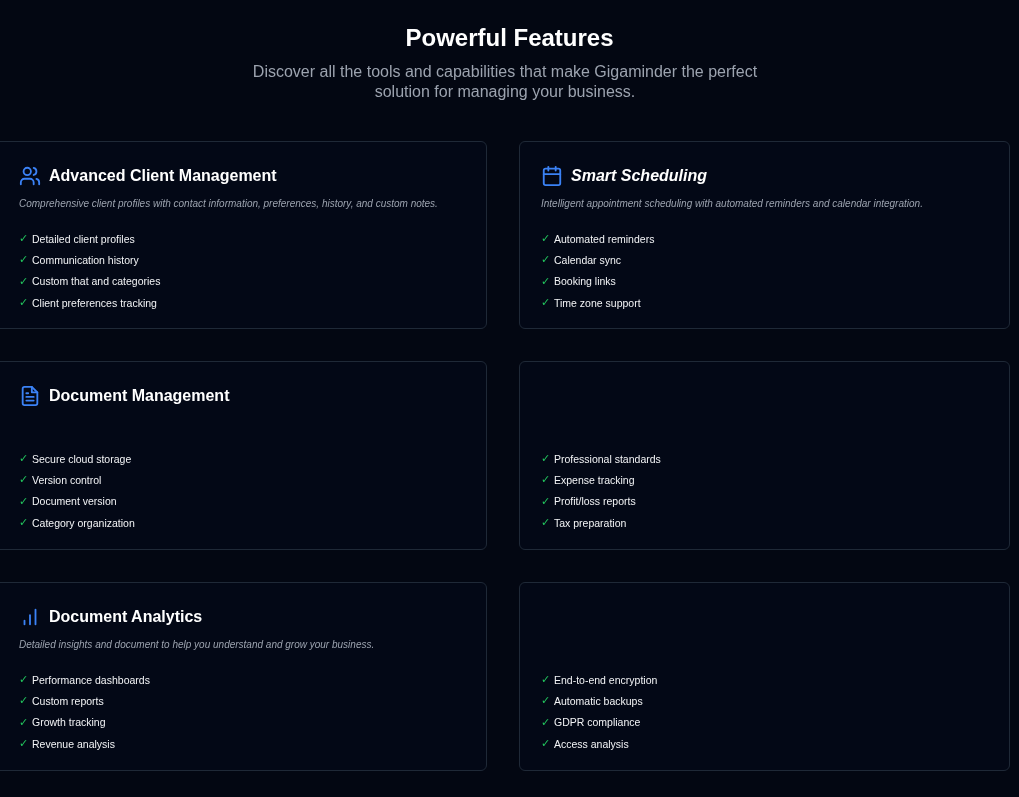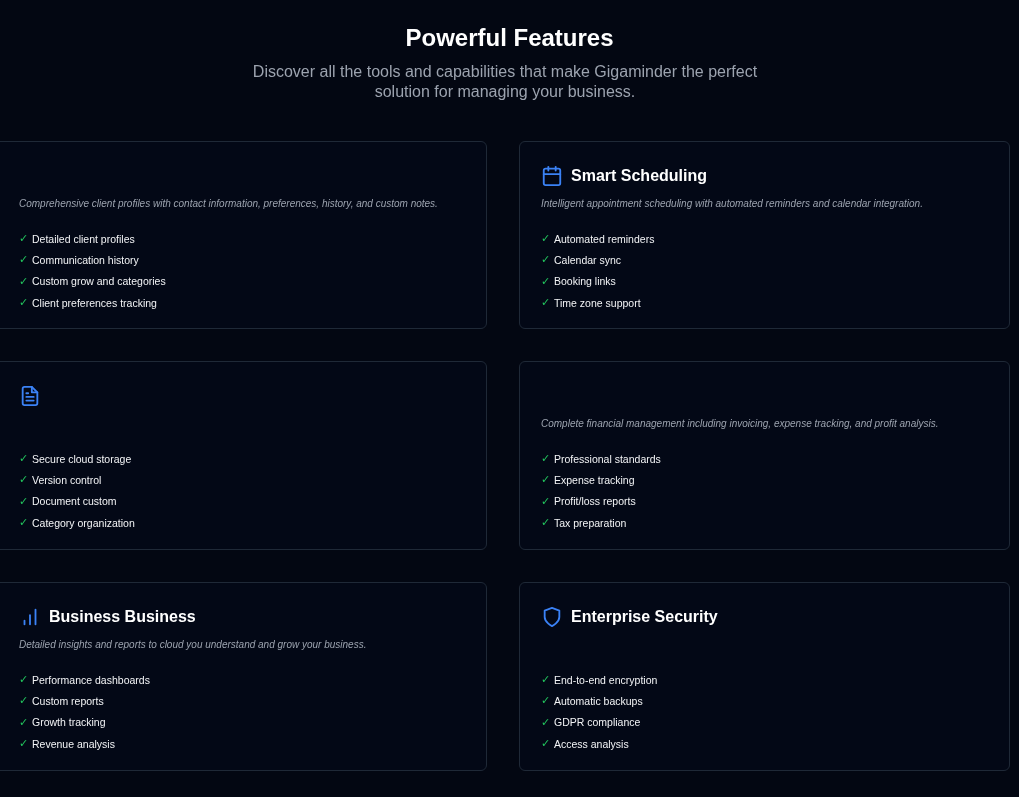--- a/index.html
+++ b/index.html
@@ -119,6 +119,17 @@
   <p class="subtitle">Discover all the tools and capabilities that make Gigaminder the perfect solution for managing your business.</p>
 
   <div class="card left row1">
+    <div class="card-head">
+      <span class="icon">
+        <svg viewBox="0 0 24 24" fill="none" stroke="#3b82f6" stroke-width="2" stroke-linecap="round" stroke-linejoin="round">
+            <path d="M16 21v-2a4 4 0 0 0-4-4H6a4 4 0 0 0-4 4v2"></path>
+            <circle cx="9" cy="7" r="4"></circle>
+            <path d="M22 21v-2a4 4 0 0 0-3-3.87"></path>
+            <path d="M16 3.13a4 4 0 0 1 0 7.75"></path>
+          </svg>
+      </span>
+      <span class="card-title">Advanced Client Management</span>
+    </div>
     <div class="card-desc">Comprehensive client profiles with contact information, preferences, history, and custom notes.</div>
     <ul class="feature-list">
       <li class="feature-item">

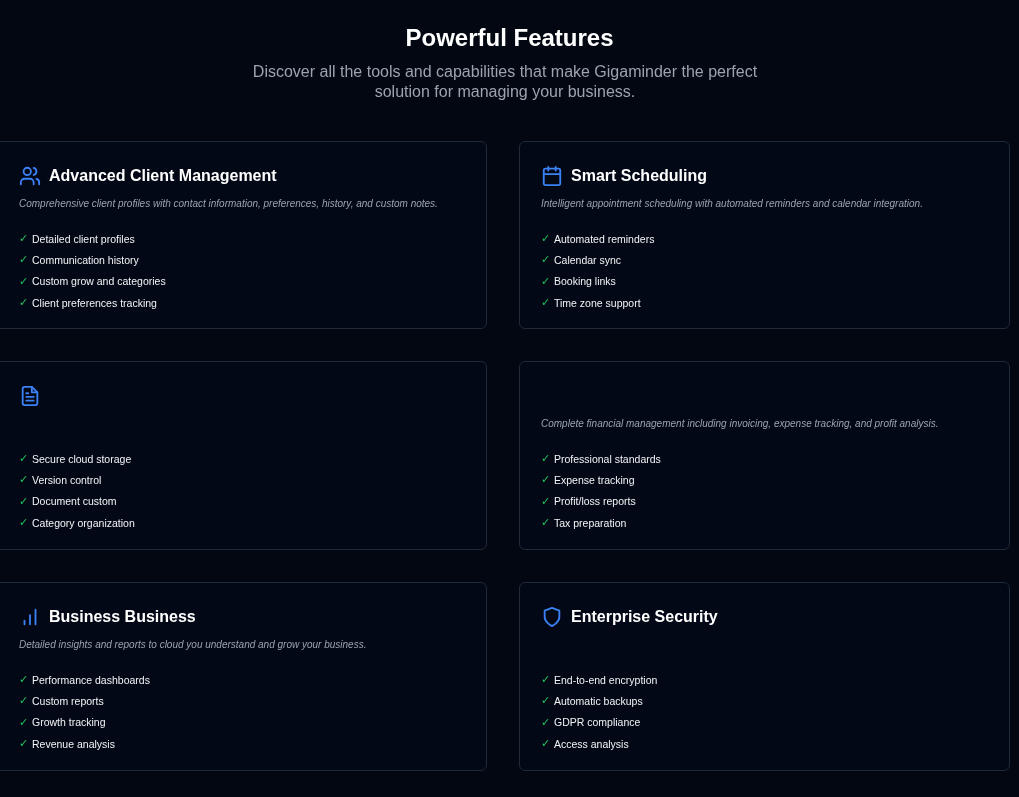--- a/index.html
+++ b/index.html
@@ -60,7 +60,7 @@
       align-items: center;
     }
     .card.left .card-head { left: 28px; }
-    .card.right .card-head { left: 21px; }
+    .card.right .card-head { left: 21px; font-style: italic; }
     .icon {
       width: 22px;
       height: 22px;

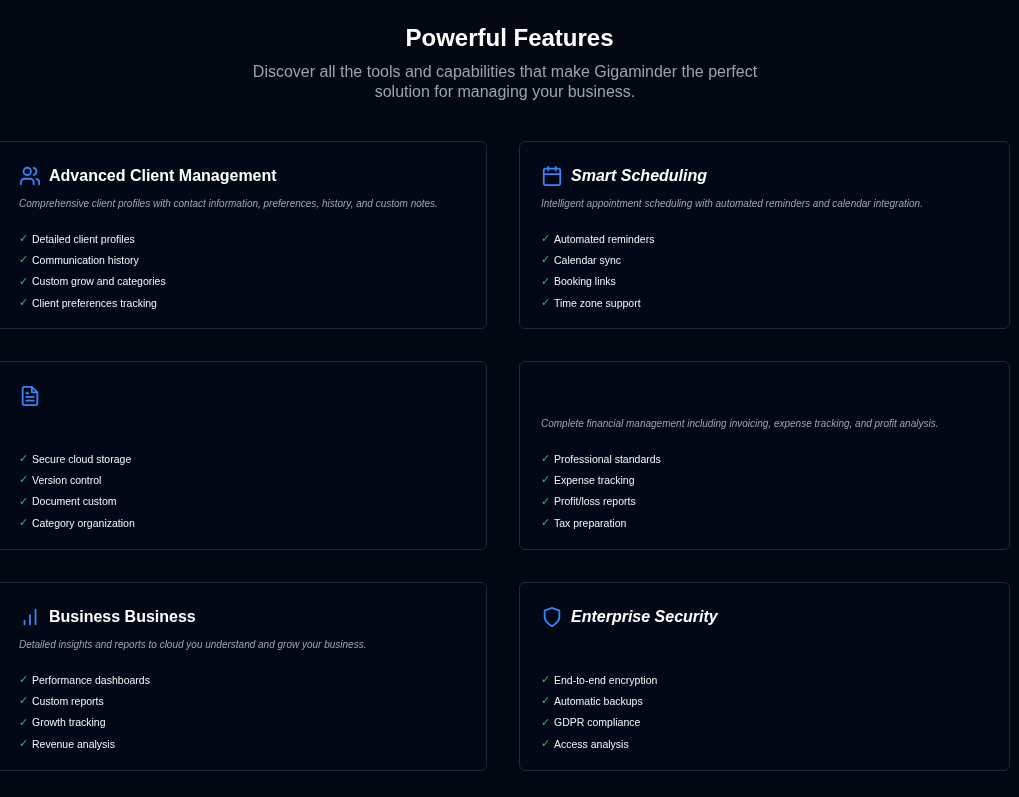--- a/index.html
+++ b/index.html
@@ -142,7 +142,7 @@
         </li>
       <li class="feature-item">
           <span class="check">✓</span>
-          <span>Custom grow and categories</span>
+          <span>Custom that and categories</span>
         </li>
       <li class="feature-item">
           <span class="check">✓</span>

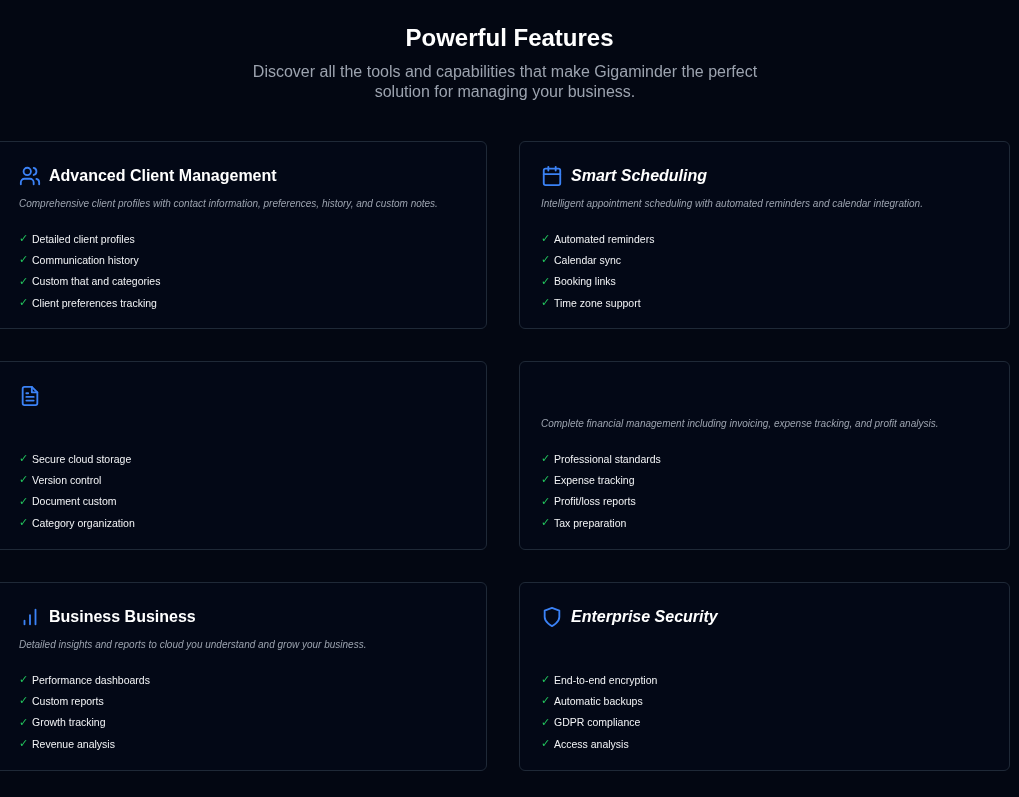--- a/index.html
+++ b/index.html
@@ -195,6 +195,7 @@
             <polyline points="10 9 9 9 8 9"></polyline>
           </svg>
       </span>
+      <span class="card-title">Document Management</span>
     </div>
     <ul class="feature-list">
       <li class="feature-item">

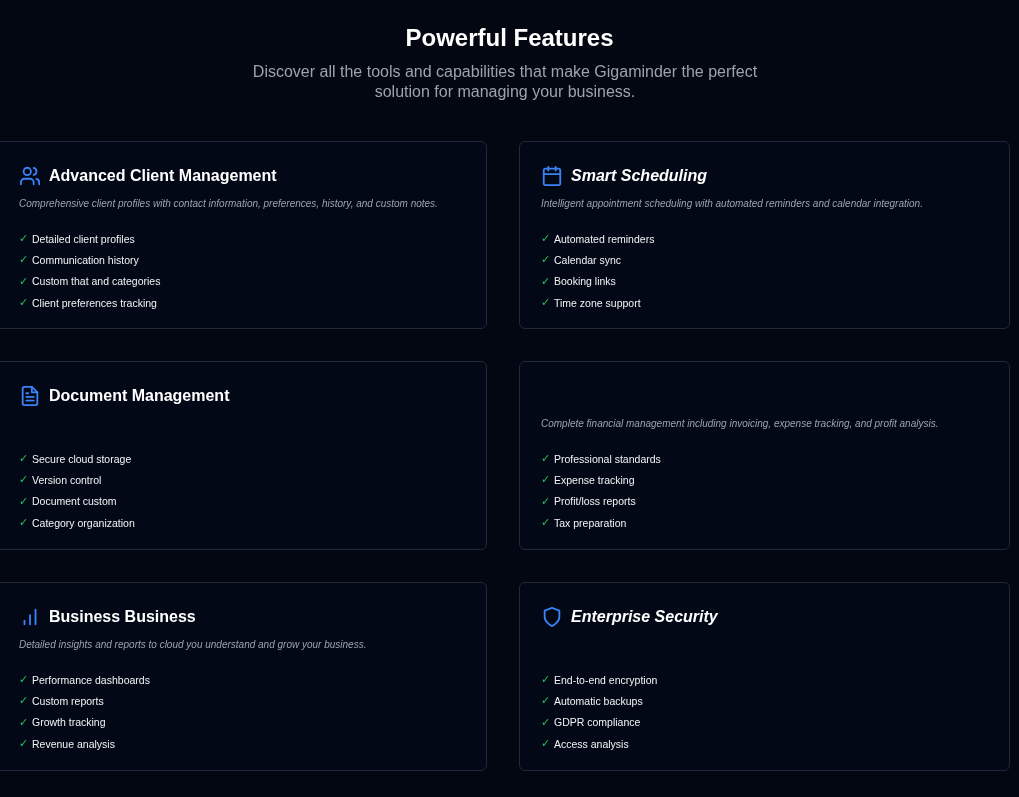--- a/index.html
+++ b/index.html
@@ -218,7 +218,6 @@
   </div>
 
   <div class="card right row2">
-    <div class="card-desc">Complete financial management including invoicing, expense tracking, and profit analysis.</div>
     <ul class="feature-list">
       <li class="feature-item">
           <span class="check">✓</span>

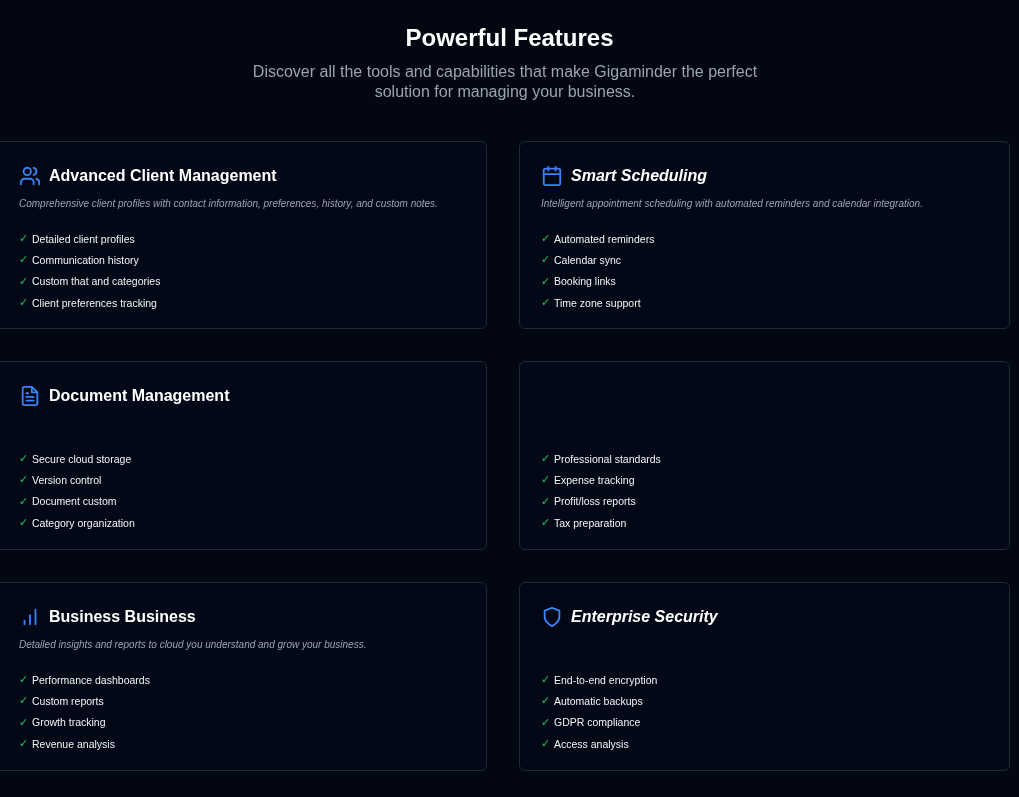--- a/index.html
+++ b/index.html
@@ -208,7 +208,7 @@
         </li>
       <li class="feature-item">
           <span class="check">✓</span>
-          <span>Document custom</span>
+          <span>Document version</span>
         </li>
       <li class="feature-item">
           <span class="check">✓</span>

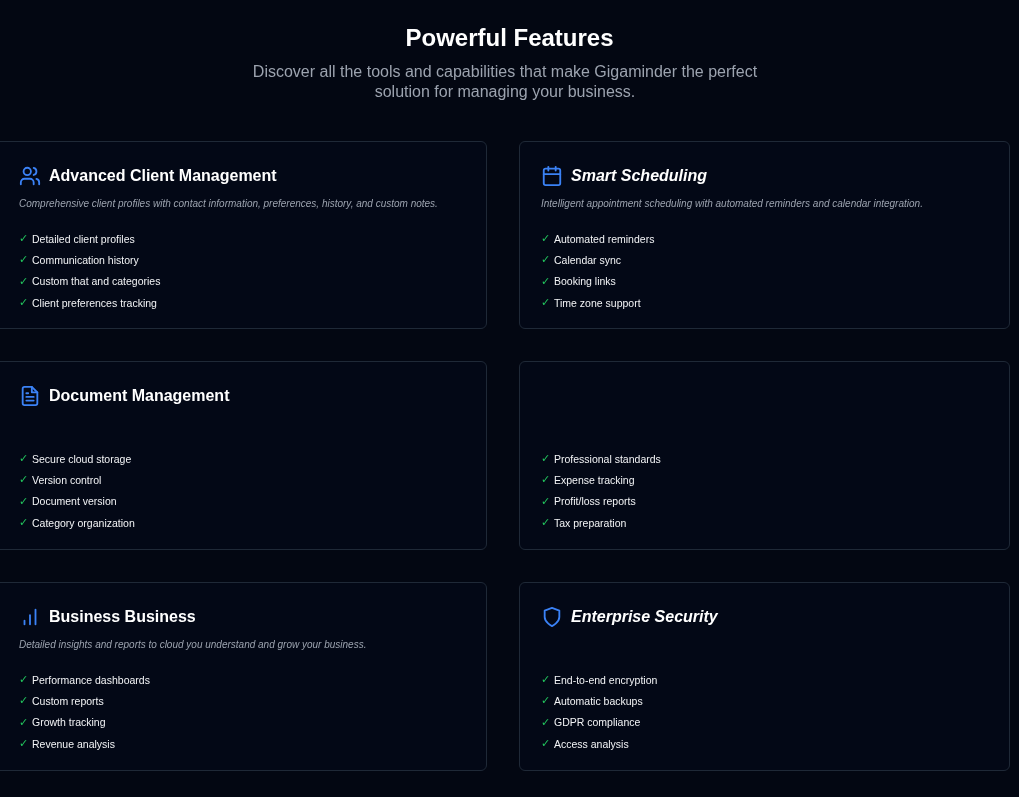--- a/index.html
+++ b/index.html
@@ -247,7 +247,7 @@
             <line x1="6" y1="20" x2="6" y2="16"></line>
           </svg>
       </span>
-      <span class="card-title">Business Business</span>
+      <span class="card-title">Document Analytics</span>
     </div>
     <div class="card-desc">Detailed insights and reports to cloud you understand and grow your business.</div>
     <ul class="feature-list">

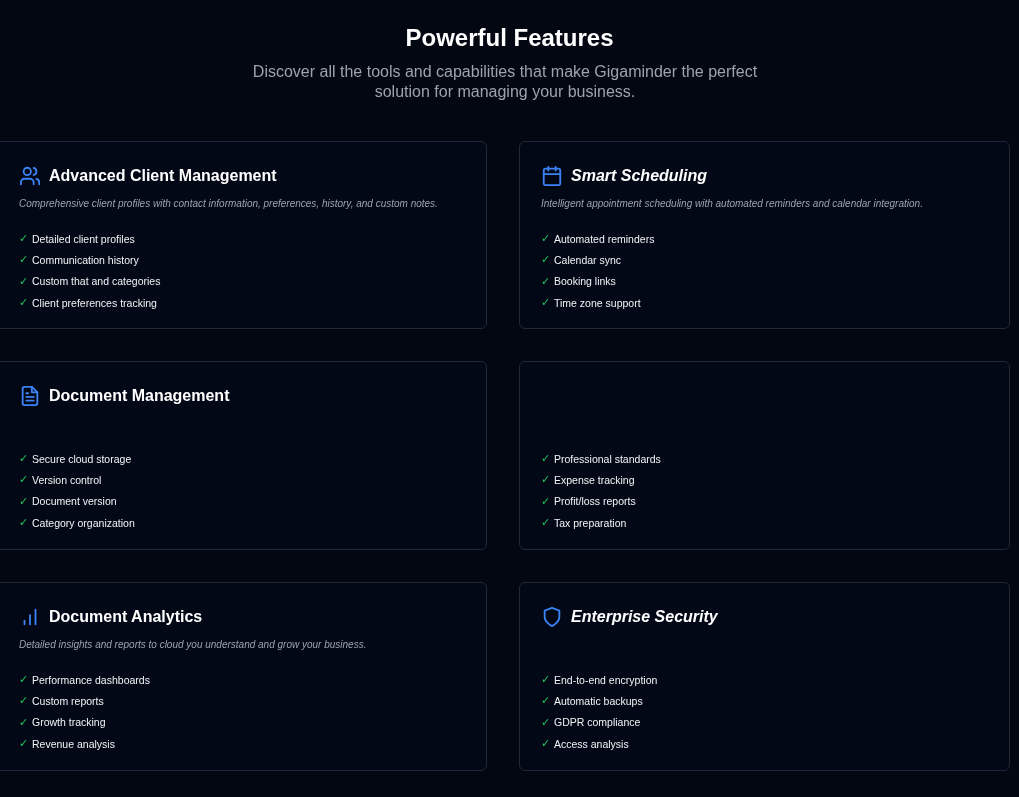--- a/index.html
+++ b/index.html
@@ -271,14 +271,6 @@
   </div>
 
   <div class="card right row3">
-    <div class="card-head">
-      <span class="icon">
-        <svg viewBox="0 0 24 24" fill="none" stroke="#3b82f6" stroke-width="2" stroke-linecap="round" stroke-linejoin="round">
-            <path d="M12 22s8-4 8-10V5l-8-3-8 3v7c0 6 8 10 8 10z"></path>
-          </svg>
-      </span>
-      <span class="card-title">Enterprise Security</span>
-    </div>
     <ul class="feature-list">
       <li class="feature-item">
           <span class="check">✓</span>

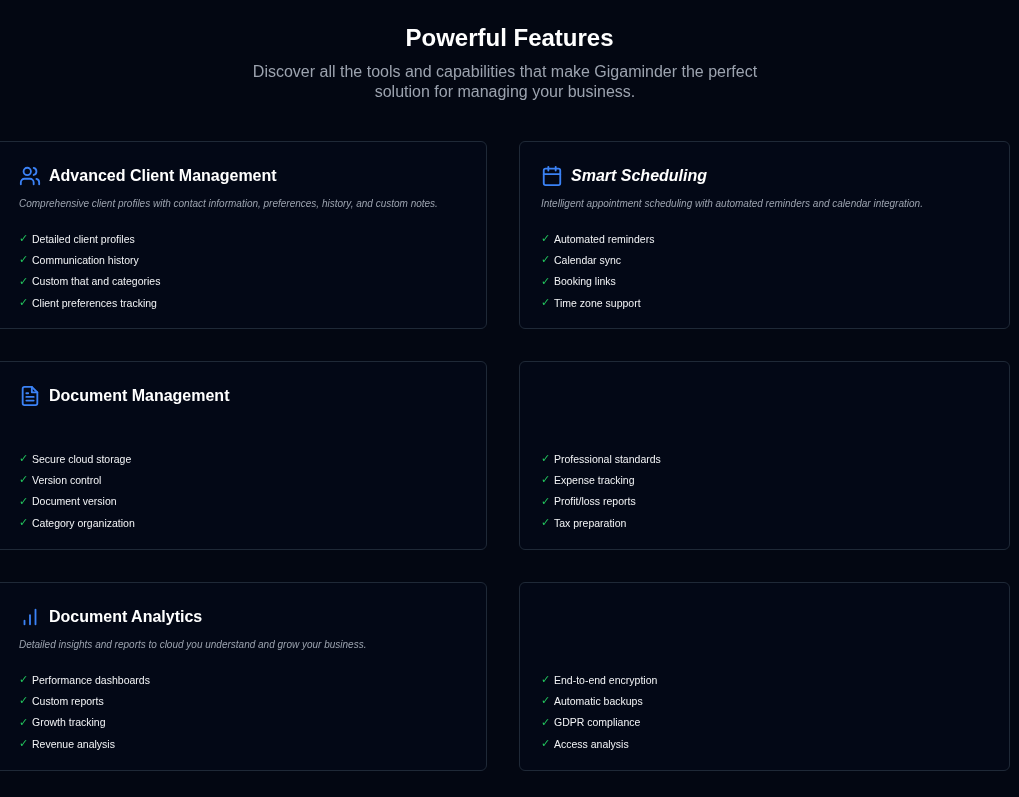--- a/index.html
+++ b/index.html
@@ -249,7 +249,7 @@
       </span>
       <span class="card-title">Document Analytics</span>
     </div>
-    <div class="card-desc">Detailed insights and reports to cloud you understand and grow your business.</div>
+    <div class="card-desc">Detailed insights and document to help you understand and grow your business.</div>
     <ul class="feature-list">
       <li class="feature-item">
           <span class="check">✓</span>

